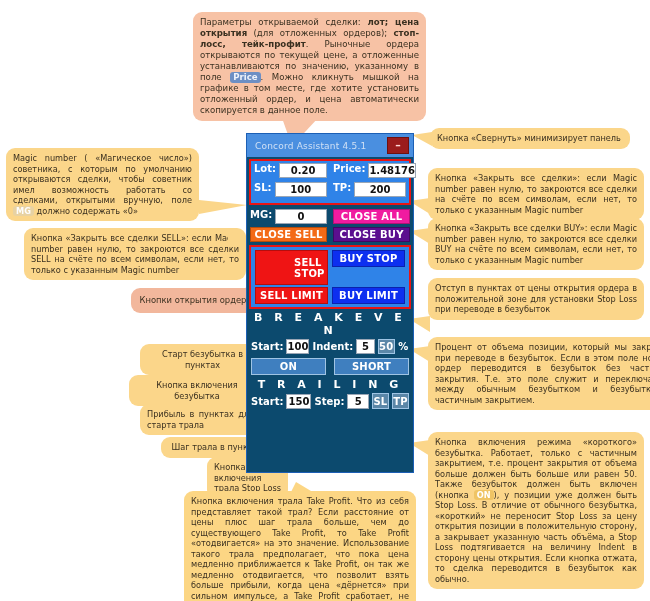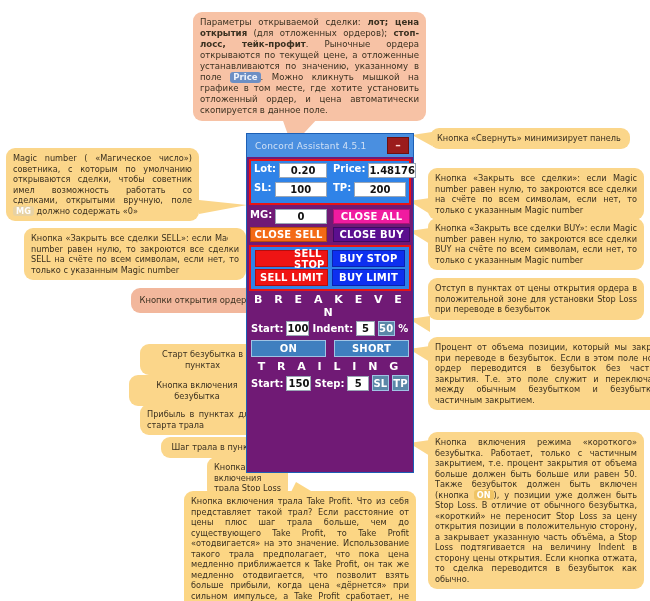--- a/index.html
+++ b/index.html
@@ -35,7 +35,7 @@
   
   .panel{
     position:absolute;left:246px;top:133px;width:168px;height:340px;
-    background:#701a75;border:1px solid #1c5fb5;box-sizing:border-box;
+    background:#0c4a6e;border:1px solid #1c5fb5;box-sizing:border-box;
   }
   .titlebar{
     height:23px;background:#4a8fe0;display:flex;align-items:center;

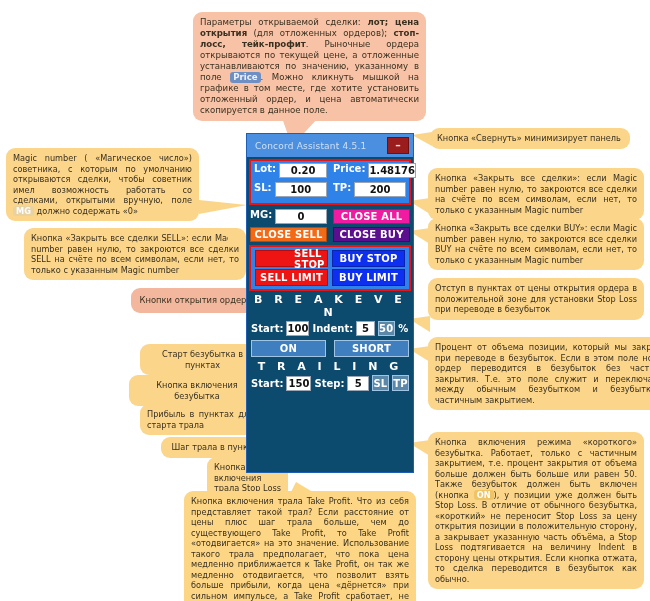--- a/index.html
+++ b/index.html
@@ -193,7 +193,7 @@
     <div class="redbox" style="margin:2px 2px 0 2px;padding:2px;background:#2f83e8;">
       <div class="grid2">
         <div style="width:50%;padding:1px 2px;box-sizing:border-box;">
-          <span class="btn btn-red" style="height:17px;padding-left:38px;">SELL STOP</span>
+          <span class="btn btn-red" style="height:35px;padding-left:38px;">SELL STOP</span>
         </div>
         <div style="width:50%;padding:1px 2px;box-sizing:border-box;">
           <span class="btn btn-blue" style="height:17px;">BUY STOP</span>

